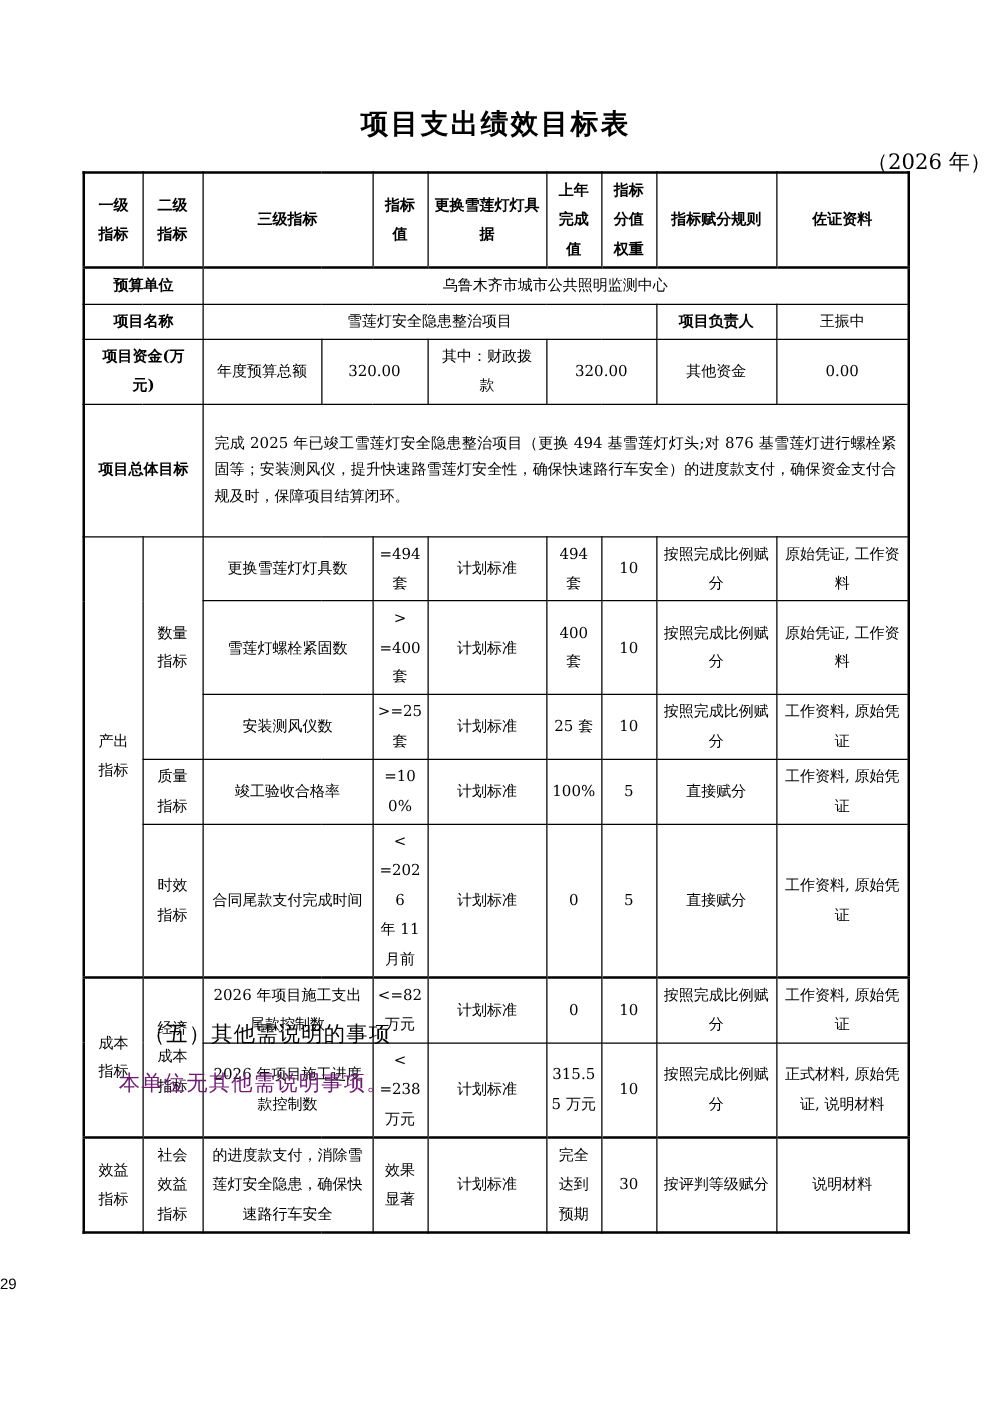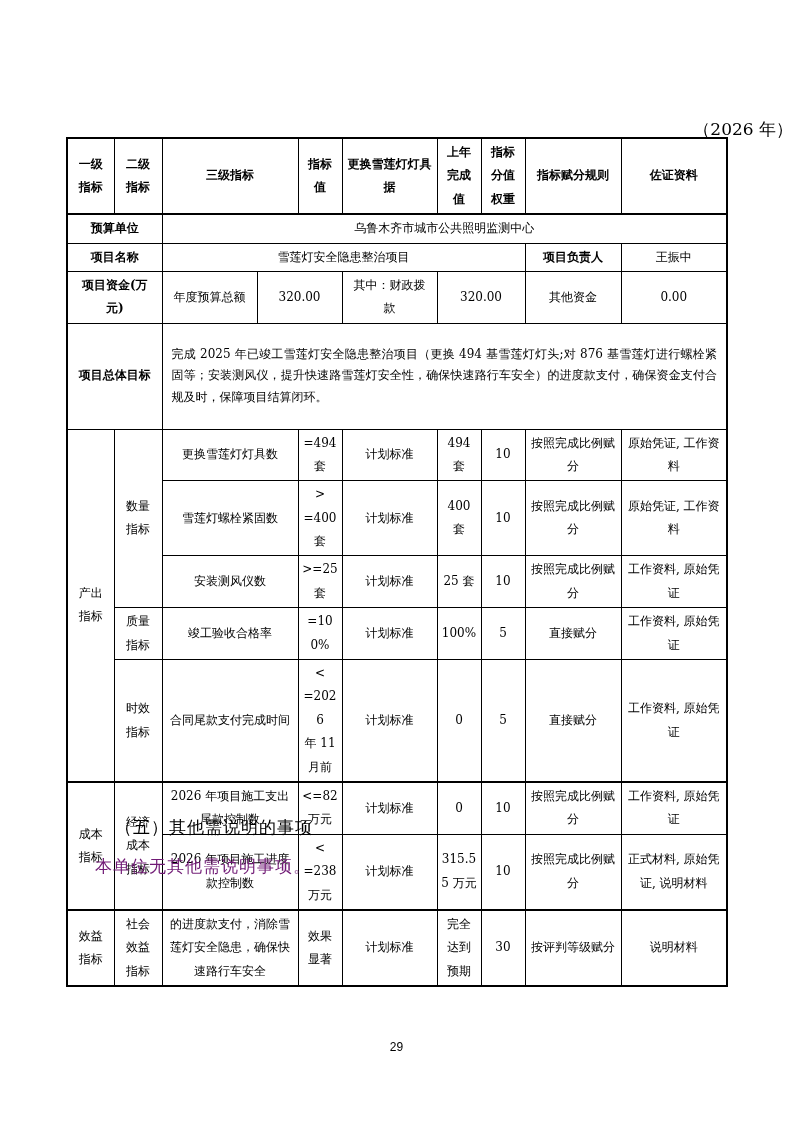--- a/index.html
+++ b/index.html
@@ -81,6 +81,7 @@
 
 <div class="page">
 
+  <div class="doc-title">项目支出绩效目标表</div>
   <div class="doc-subtitle">（2026 年）</div>
 
   <table class="perf">

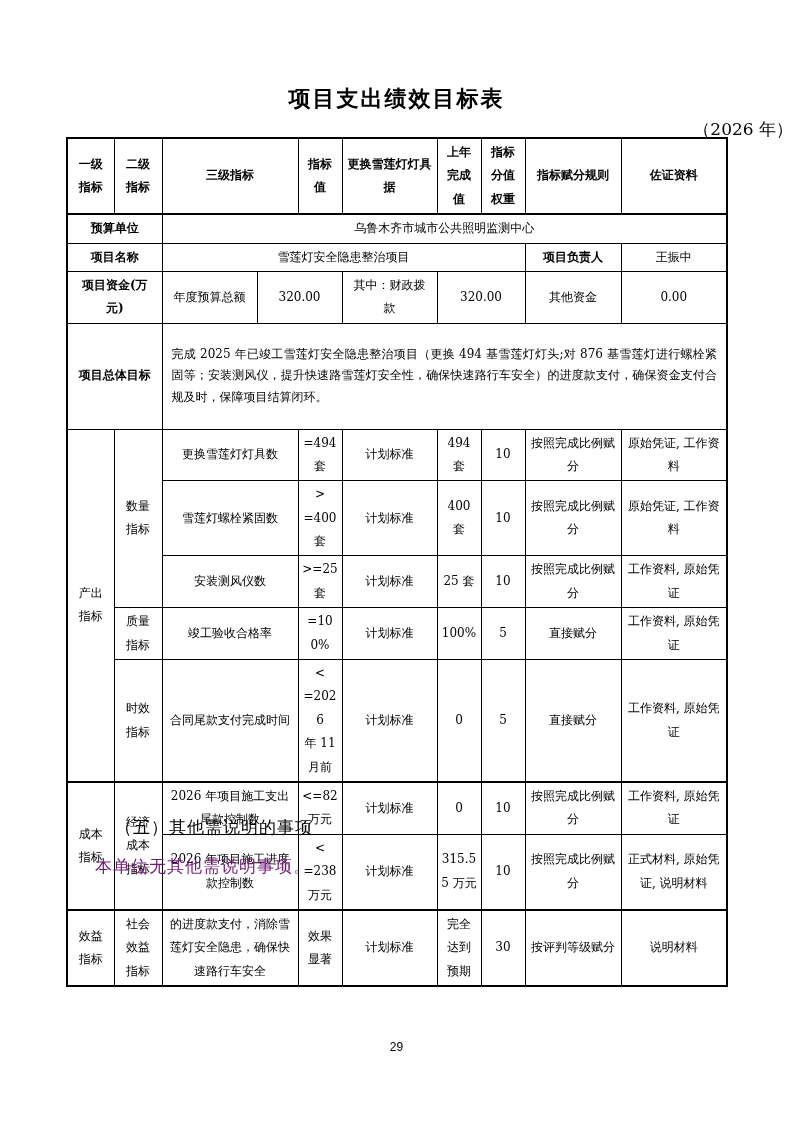--- a/index.html
+++ b/index.html
@@ -70,10 +70,8 @@
   .page-number {
     position: absolute;
     top: 1020px; left: 0; width: 100%;
-    text-align: center;
     font-size: 12px;
     font-family: "Liberation Sans", sans-serif;
-    margin-top: 20px;
   }
 </style>
 </head>

